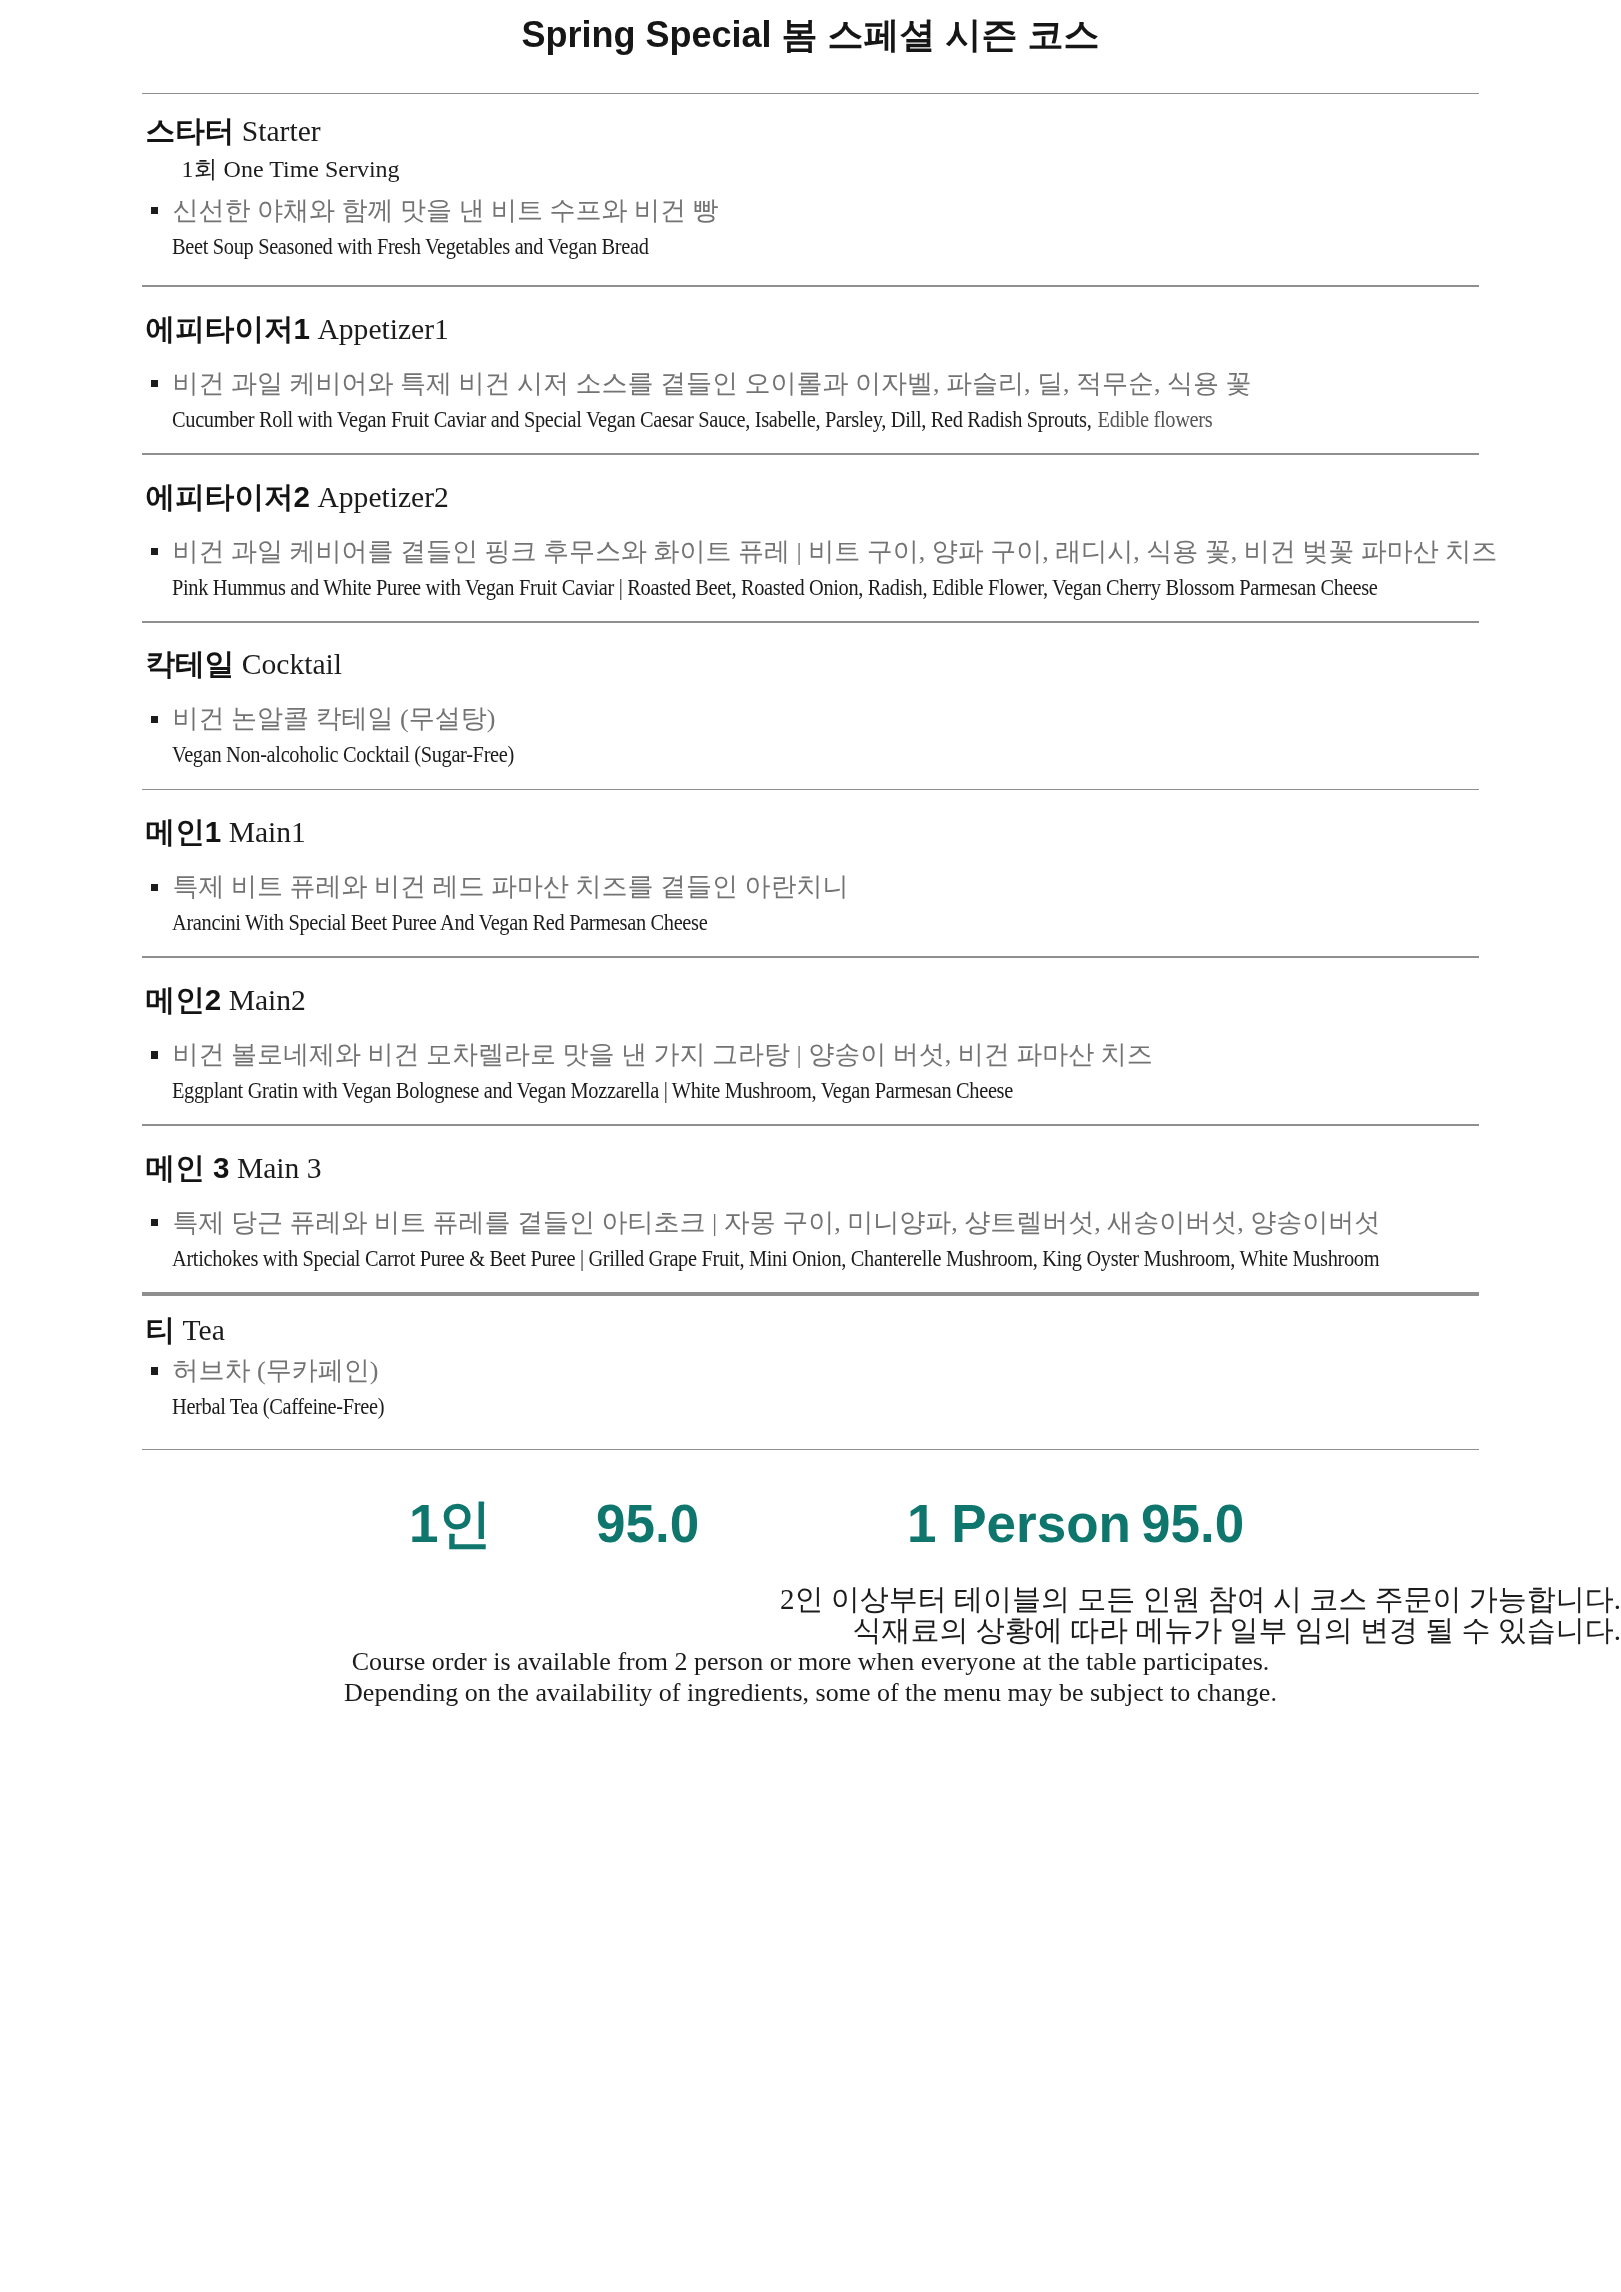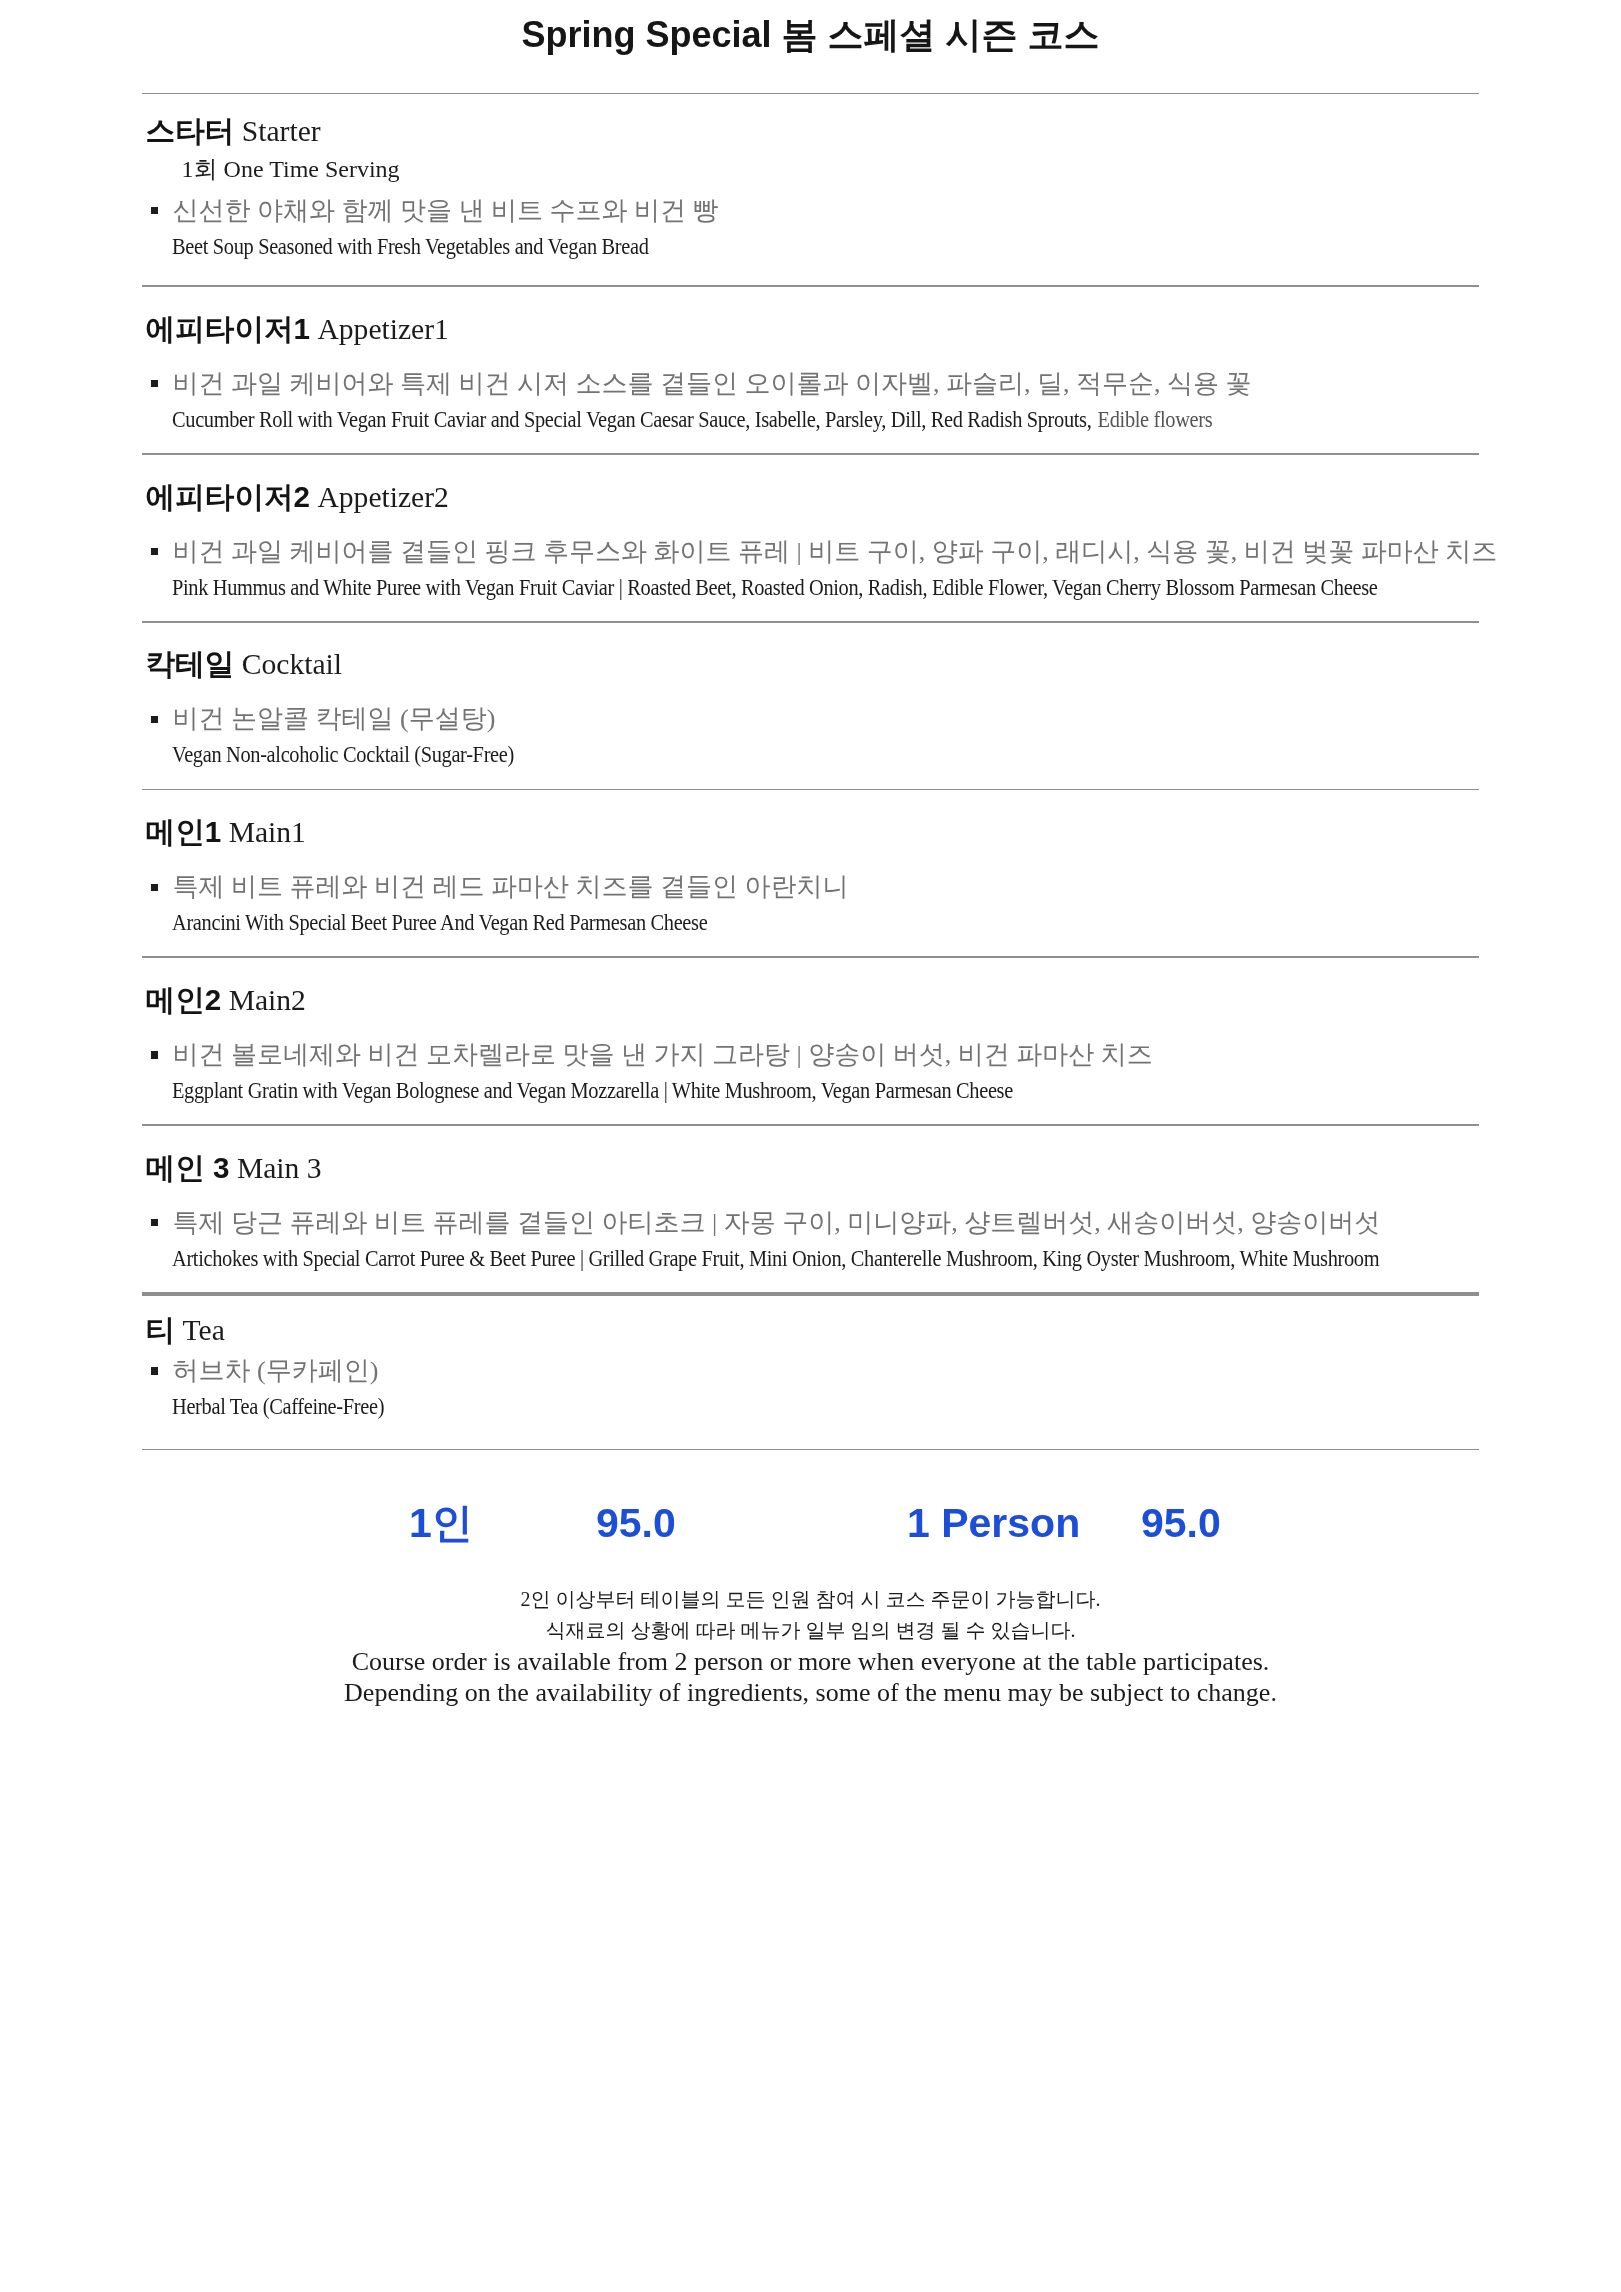--- a/index.html
+++ b/index.html
@@ -94,9 +94,9 @@
     height:134px;
     font-family:"Liberation Sans", sans-serif;
     font-weight:700;
-    font-size:41px;
+    font-size:53px;
     line-height:45px;
-    color:#1d4ed8;
+    color:#0f766e;
   }
   .pricing span { position:absolute; top:51px; white-space:nowrap; }
   .p1 { left:409px; }

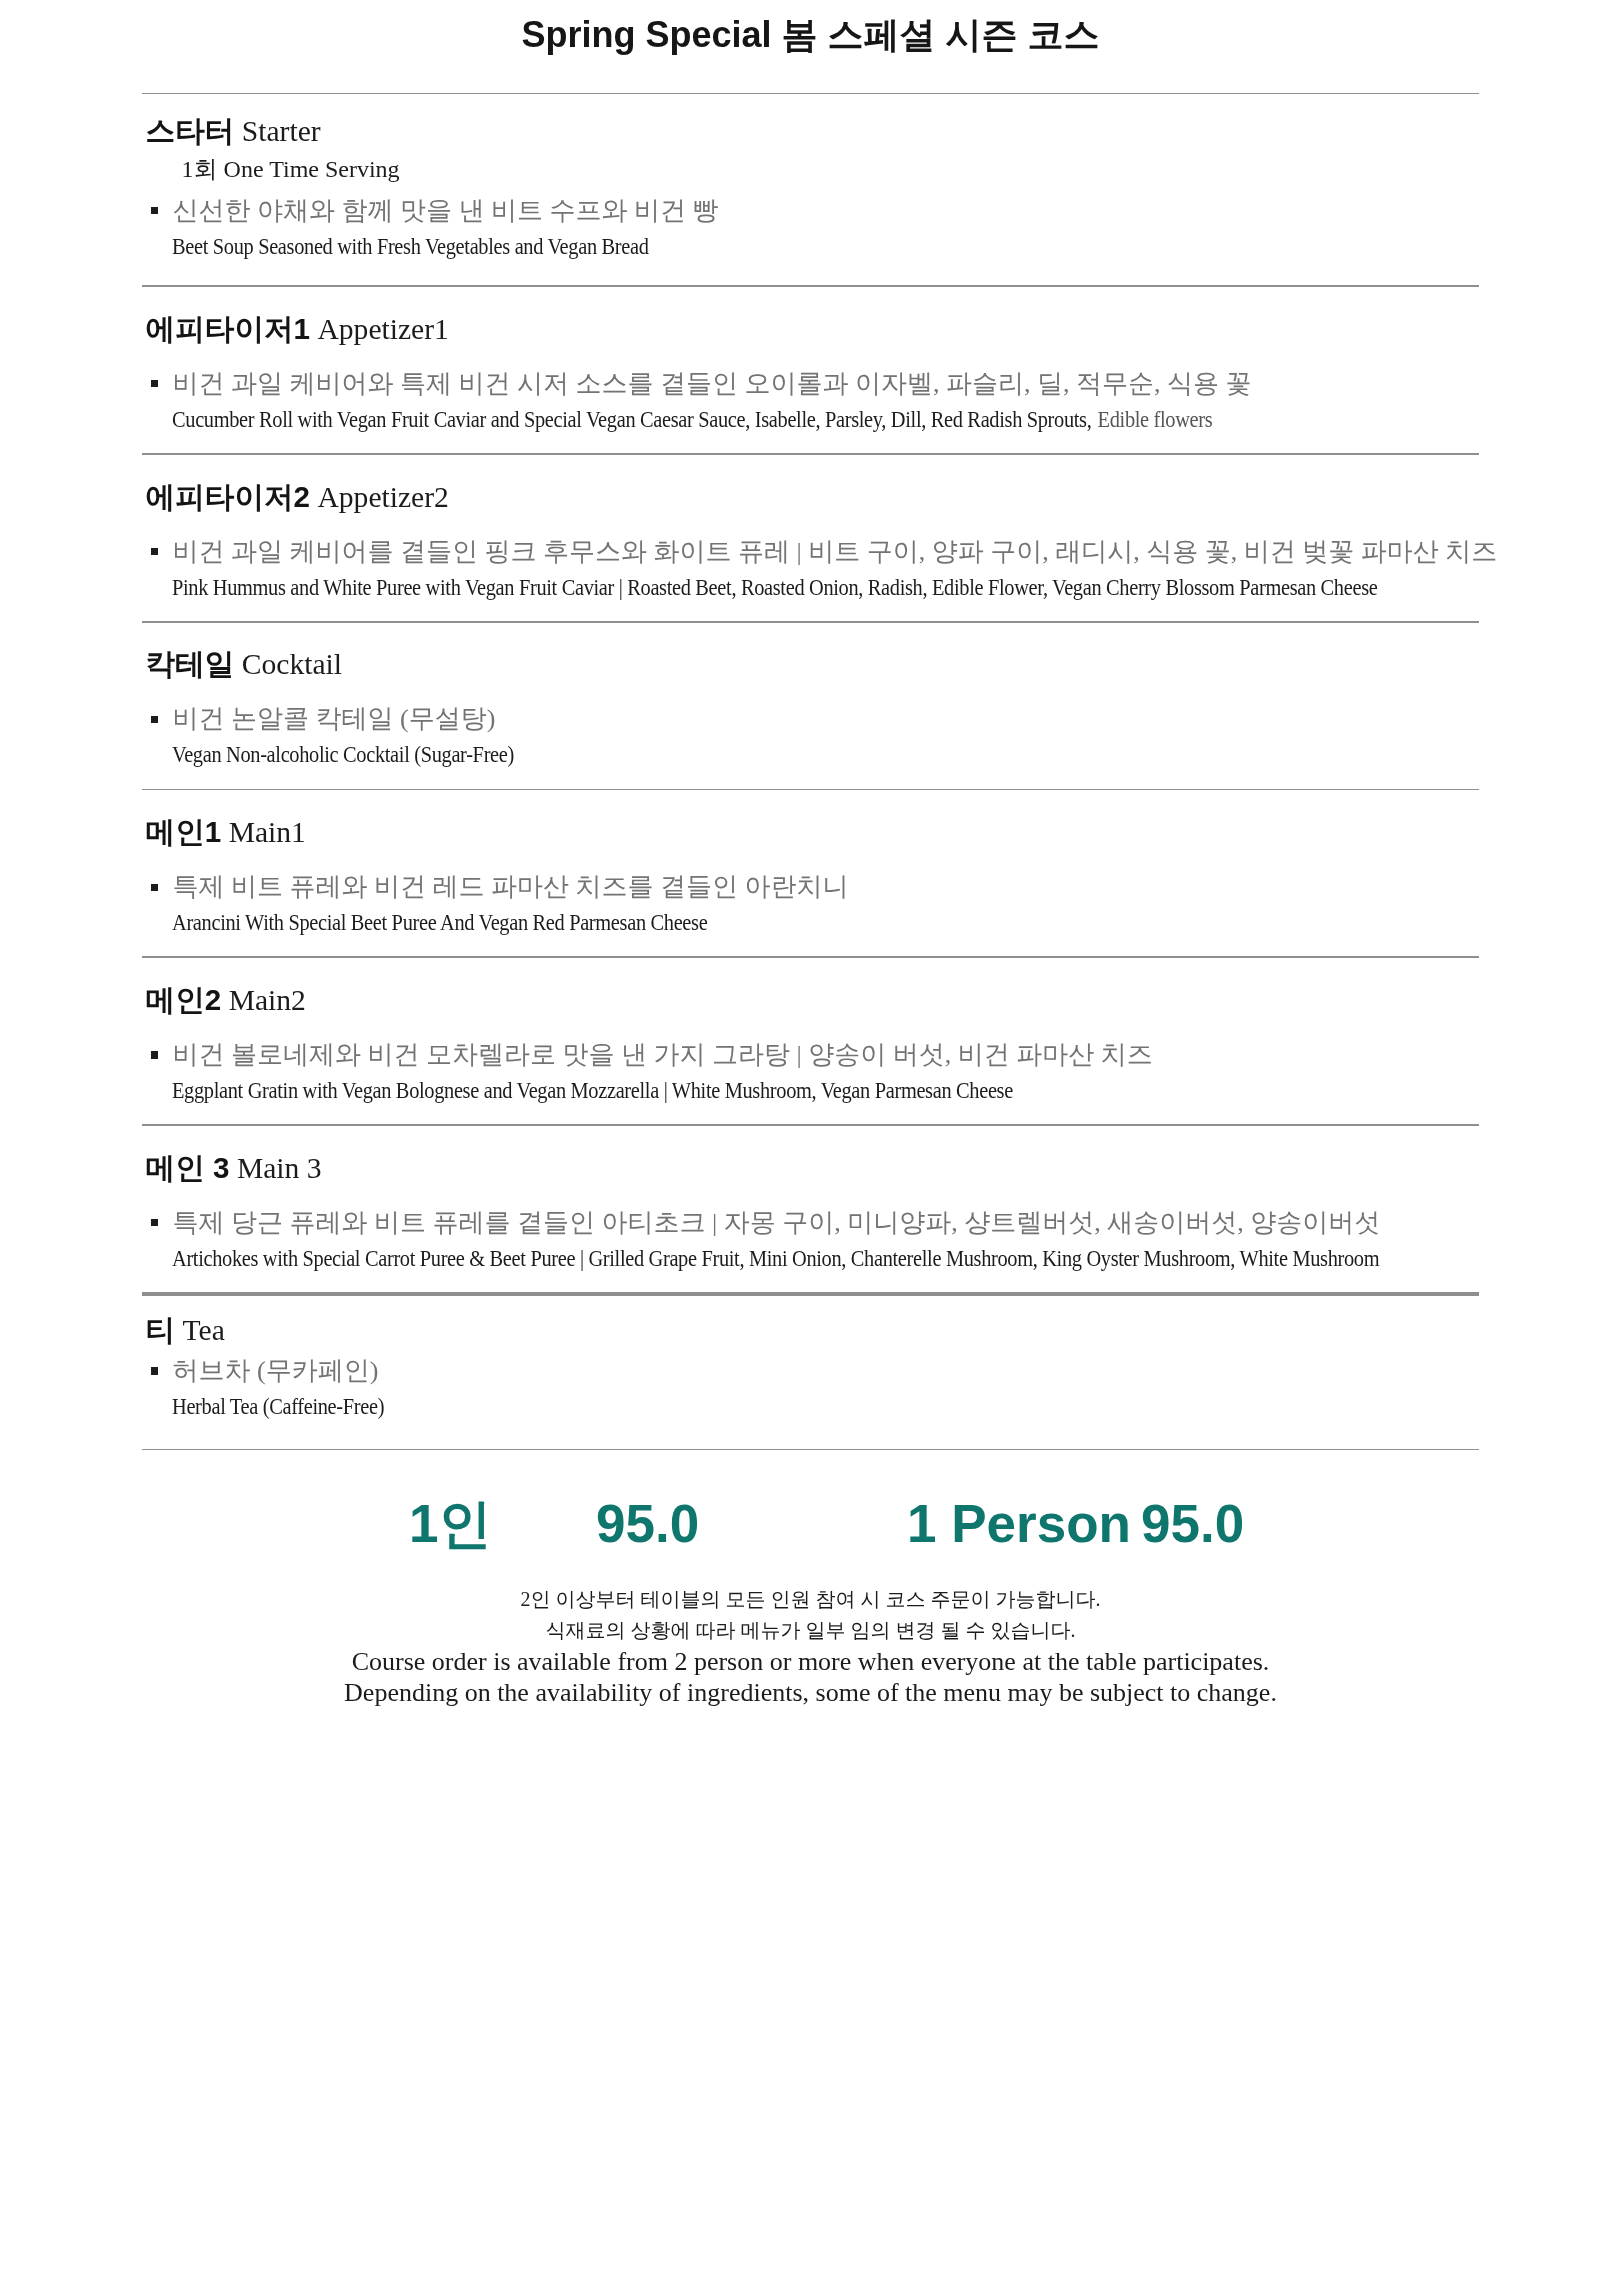--- a/index.html
+++ b/index.html
@@ -106,7 +106,7 @@
   
   .footer { text-align:center; }
   .footer div { white-space:nowrap; }
-  .fl-kr { font-size:20px; line-height:31px; color:#1c1c1c; }
+  .fl-kr { font-size:29px; line-height:31px; color:#1c1c1c;text-align:right; }
   .fl-en { font-size:26px; line-height:31px; color:#1c1c1c; }
 </style>
 </head>

